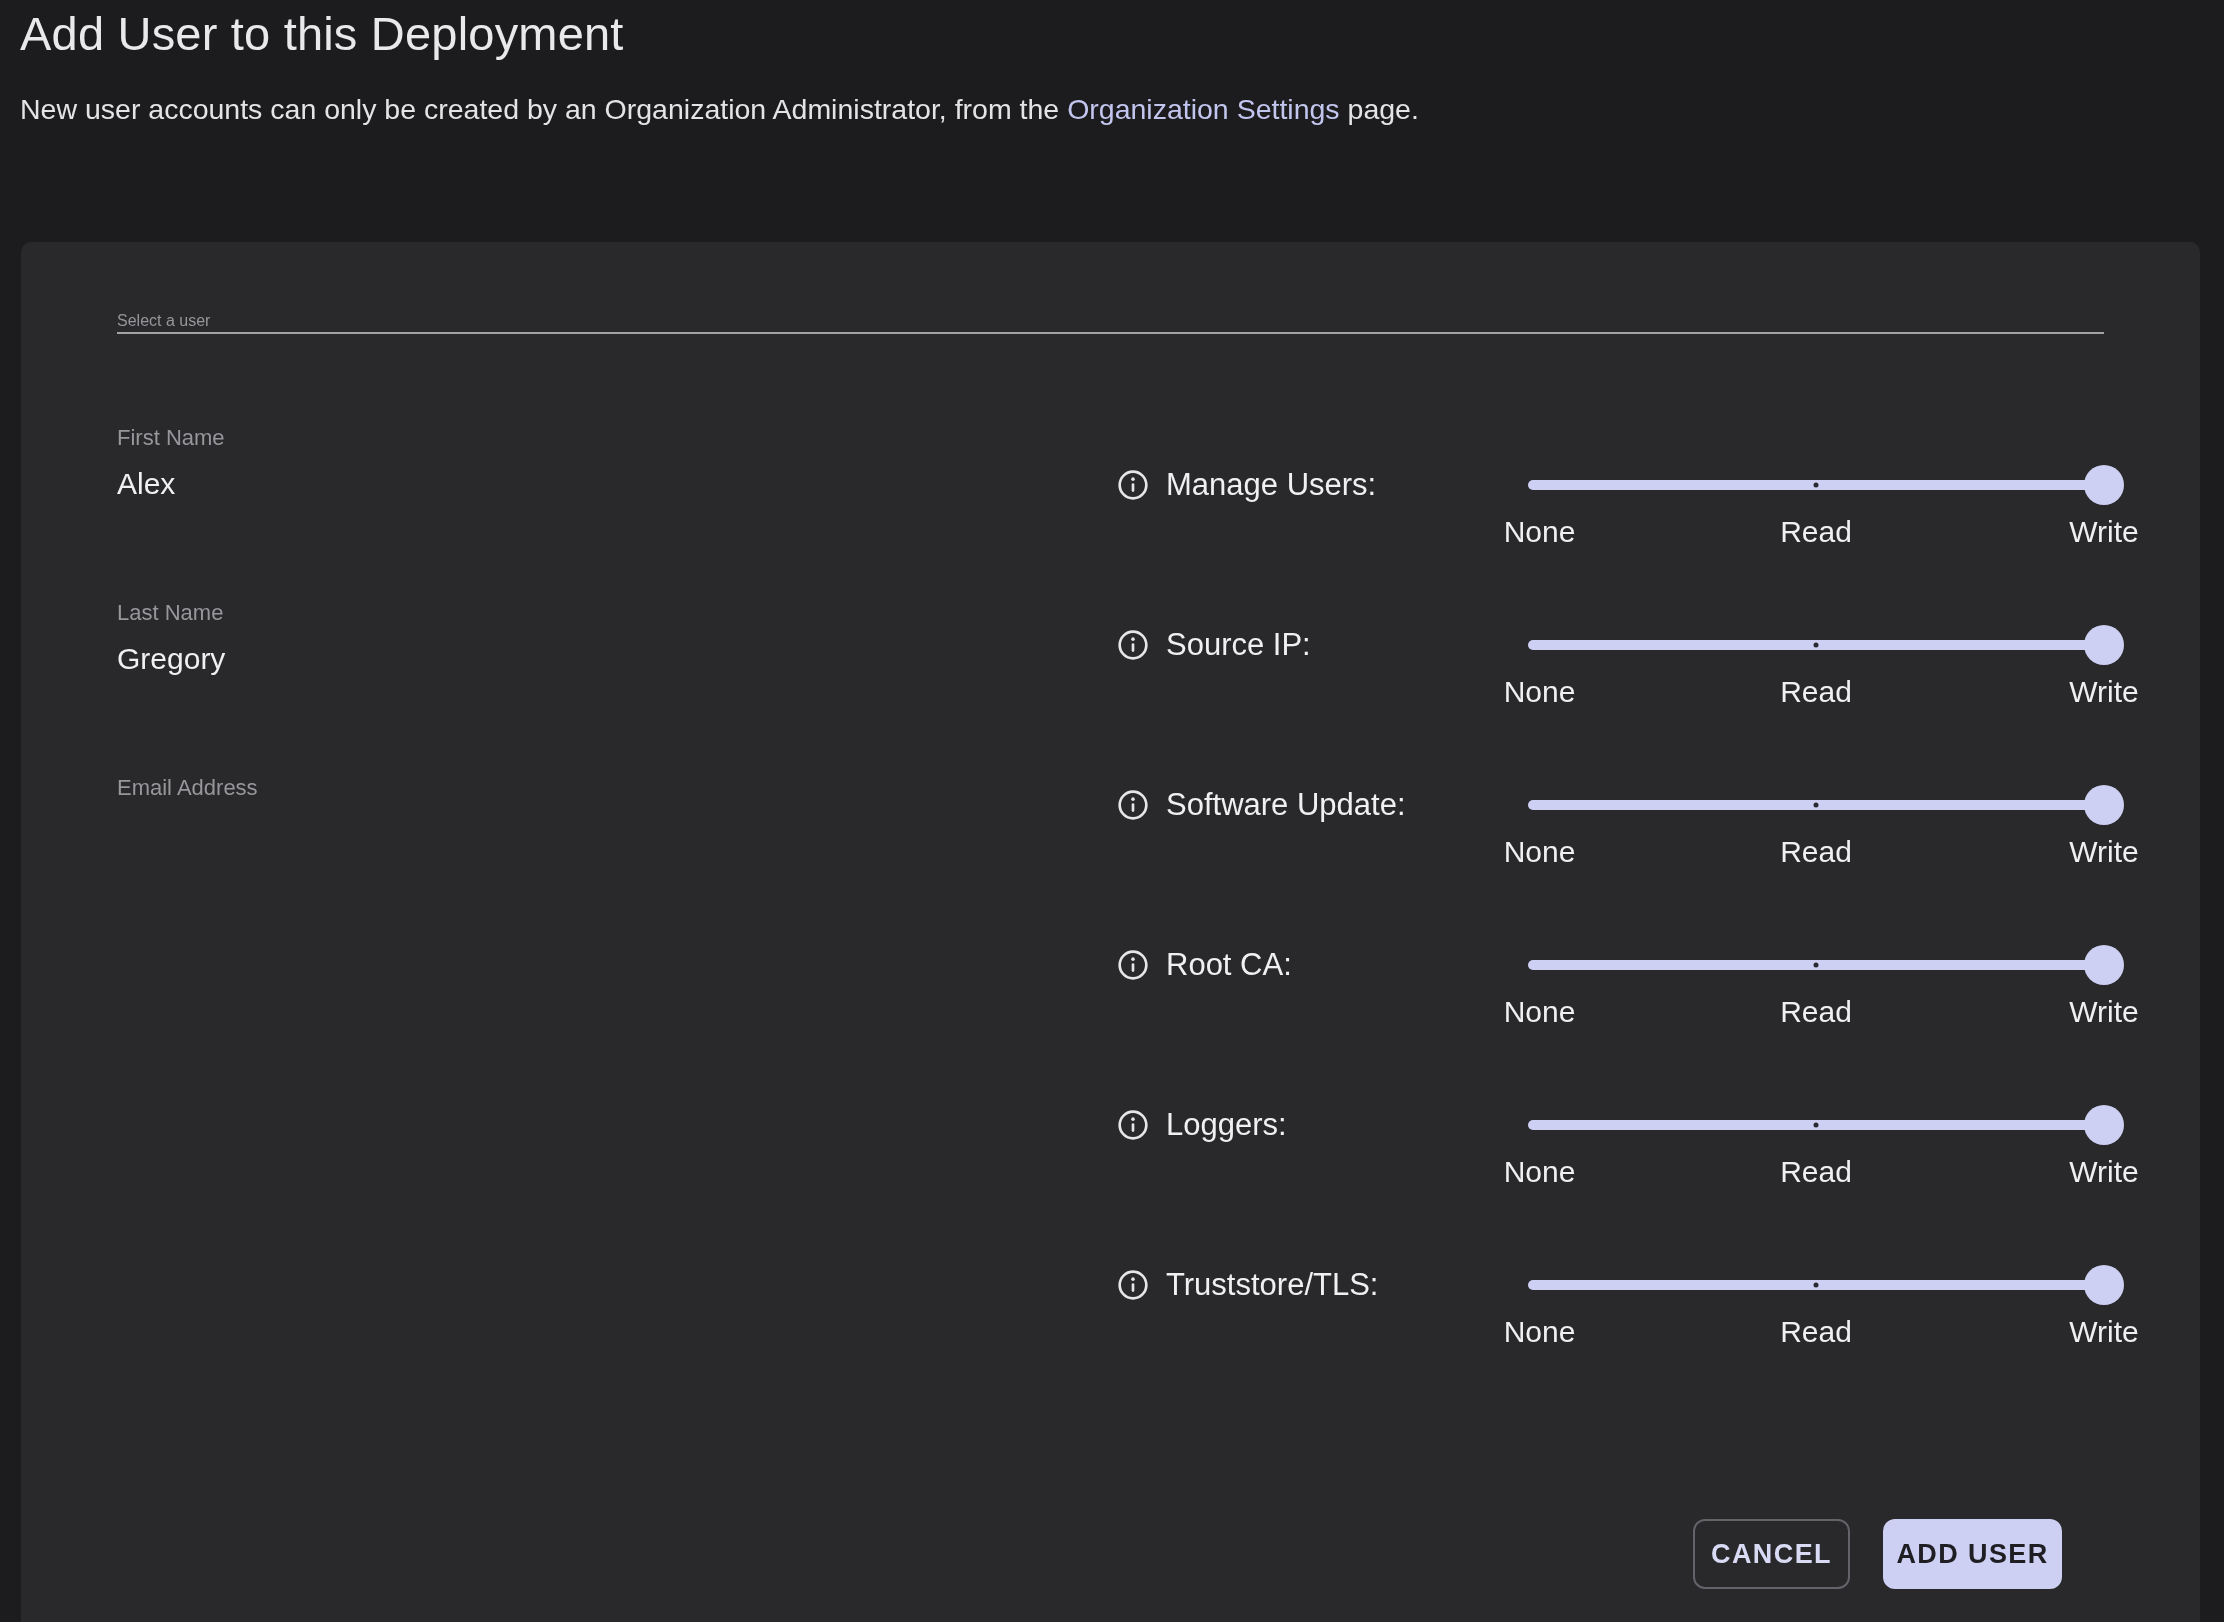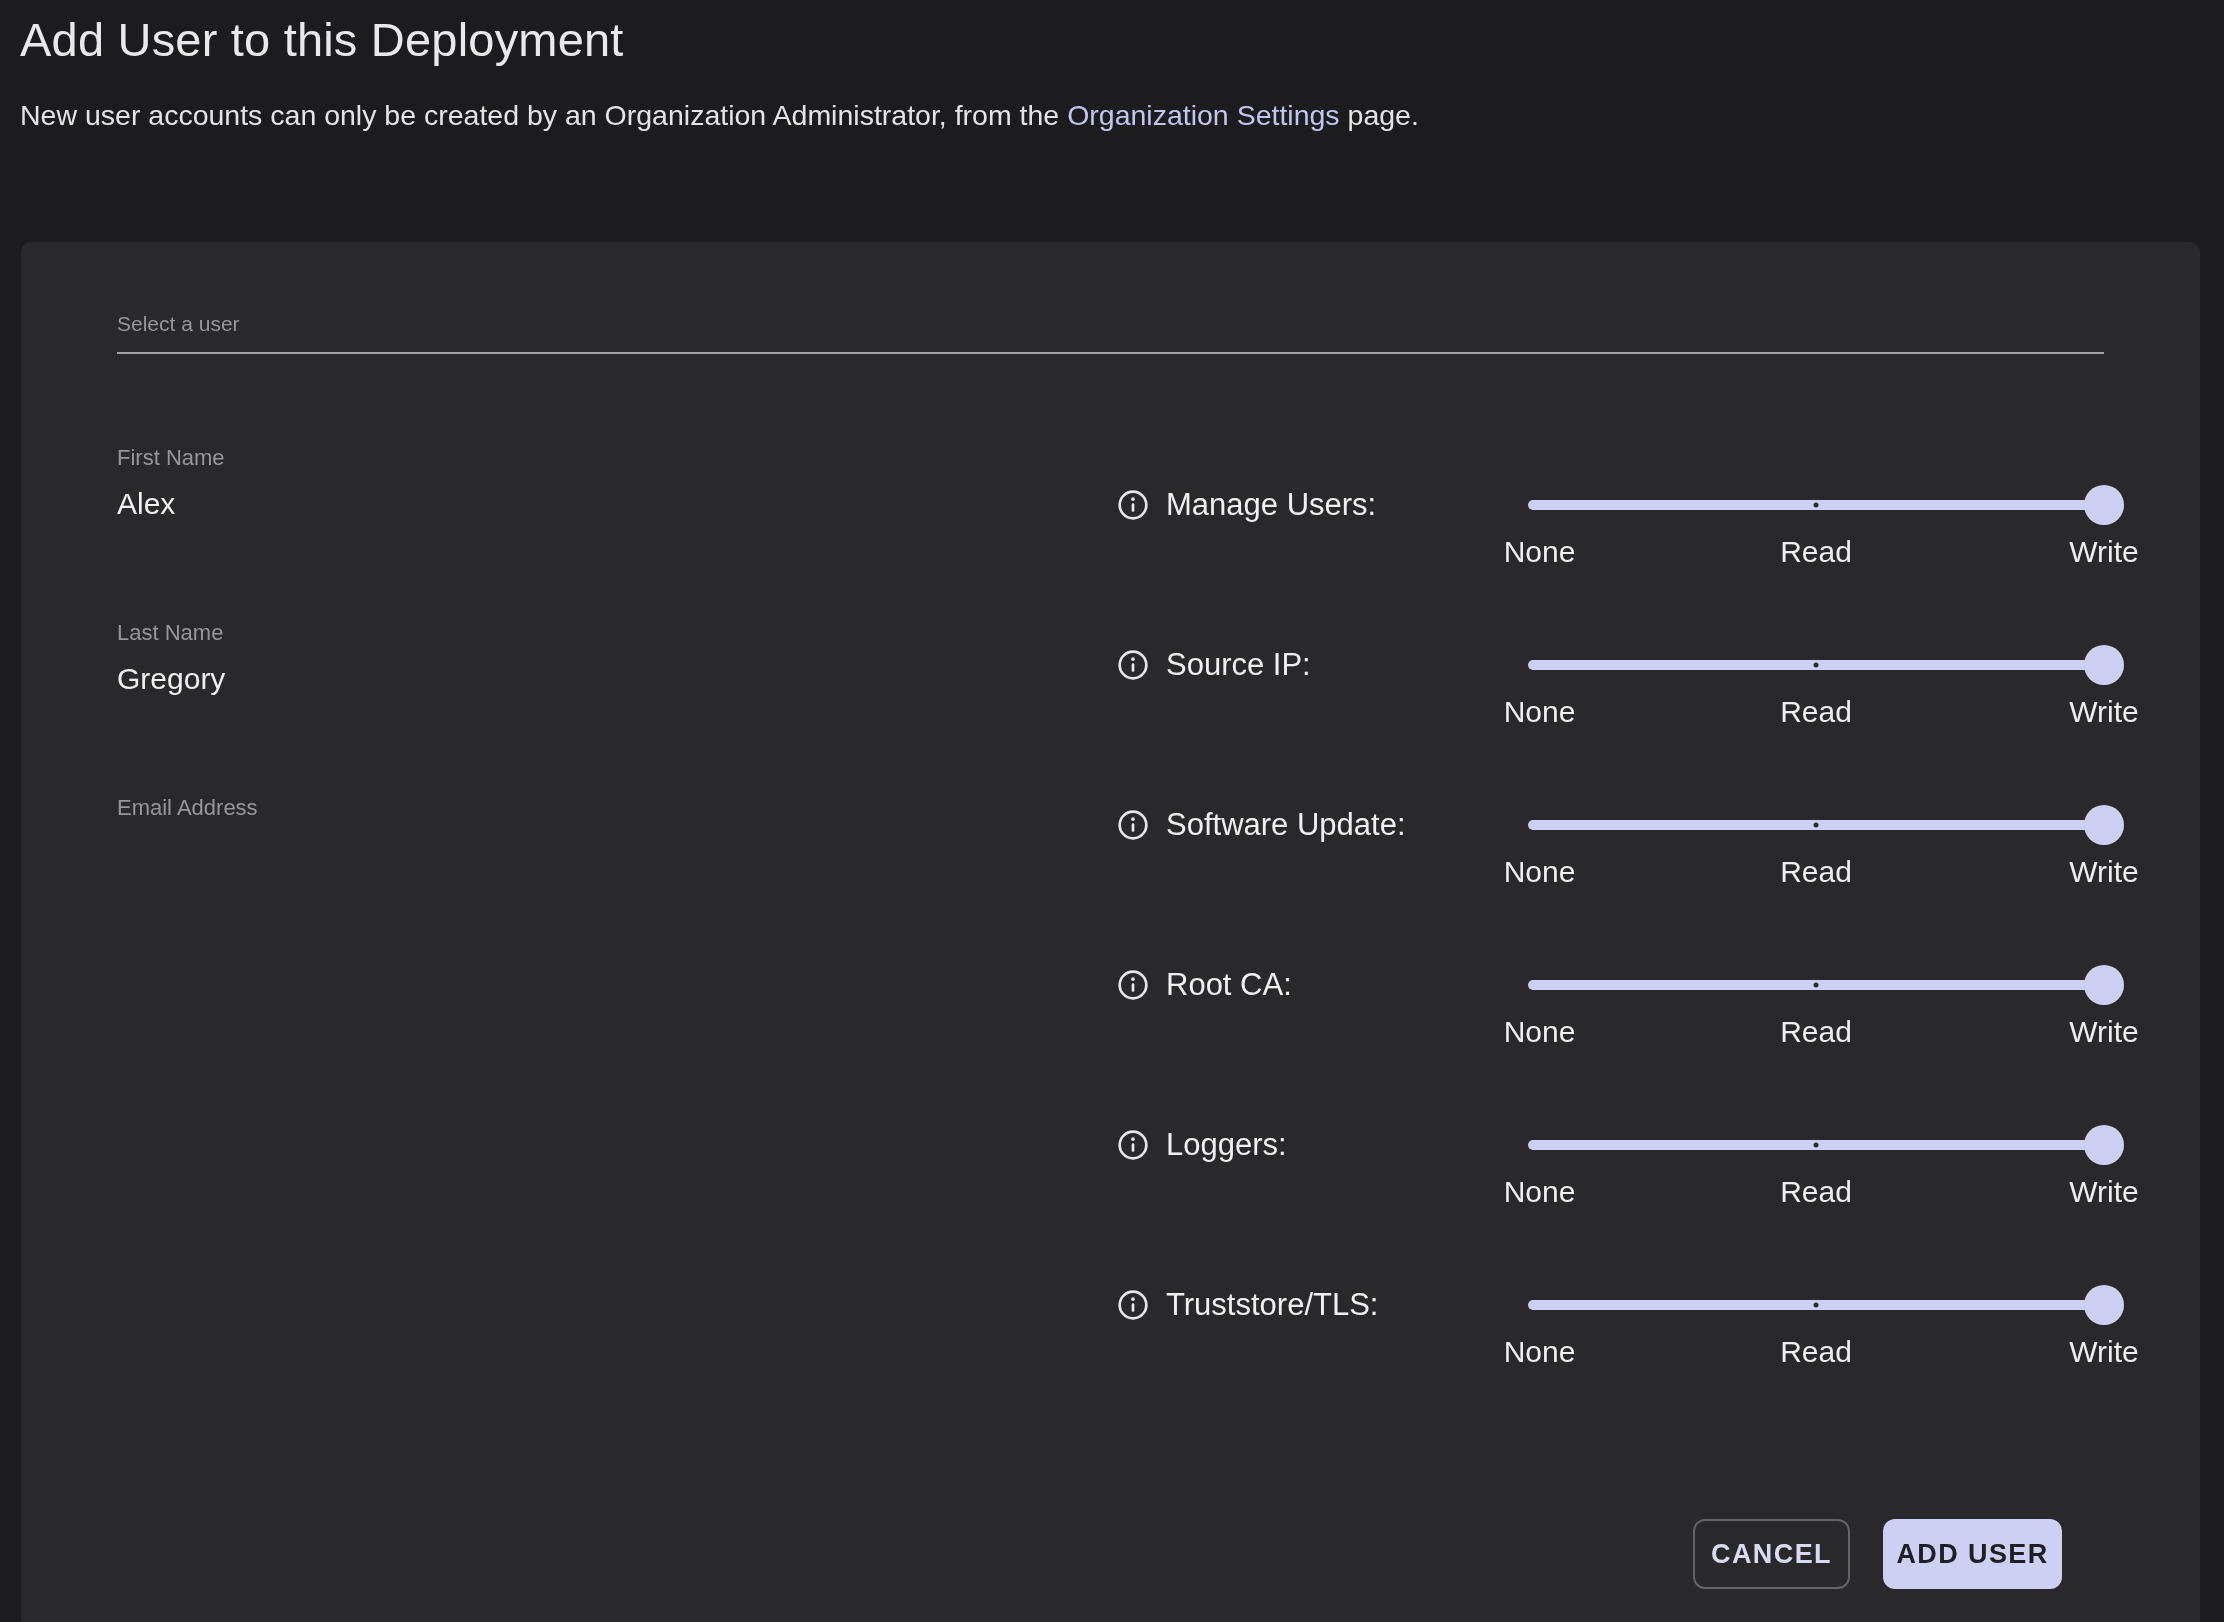--- a/index.html
+++ b/index.html
@@ -22,7 +22,7 @@
     color:var(--text-bright);
   }
   
-  .header{padding:12px 0 0 20px;}
+  .header{padding:6px 0 0 20px;}
   .page-title{
     font-size:47px;
     font-weight:400;

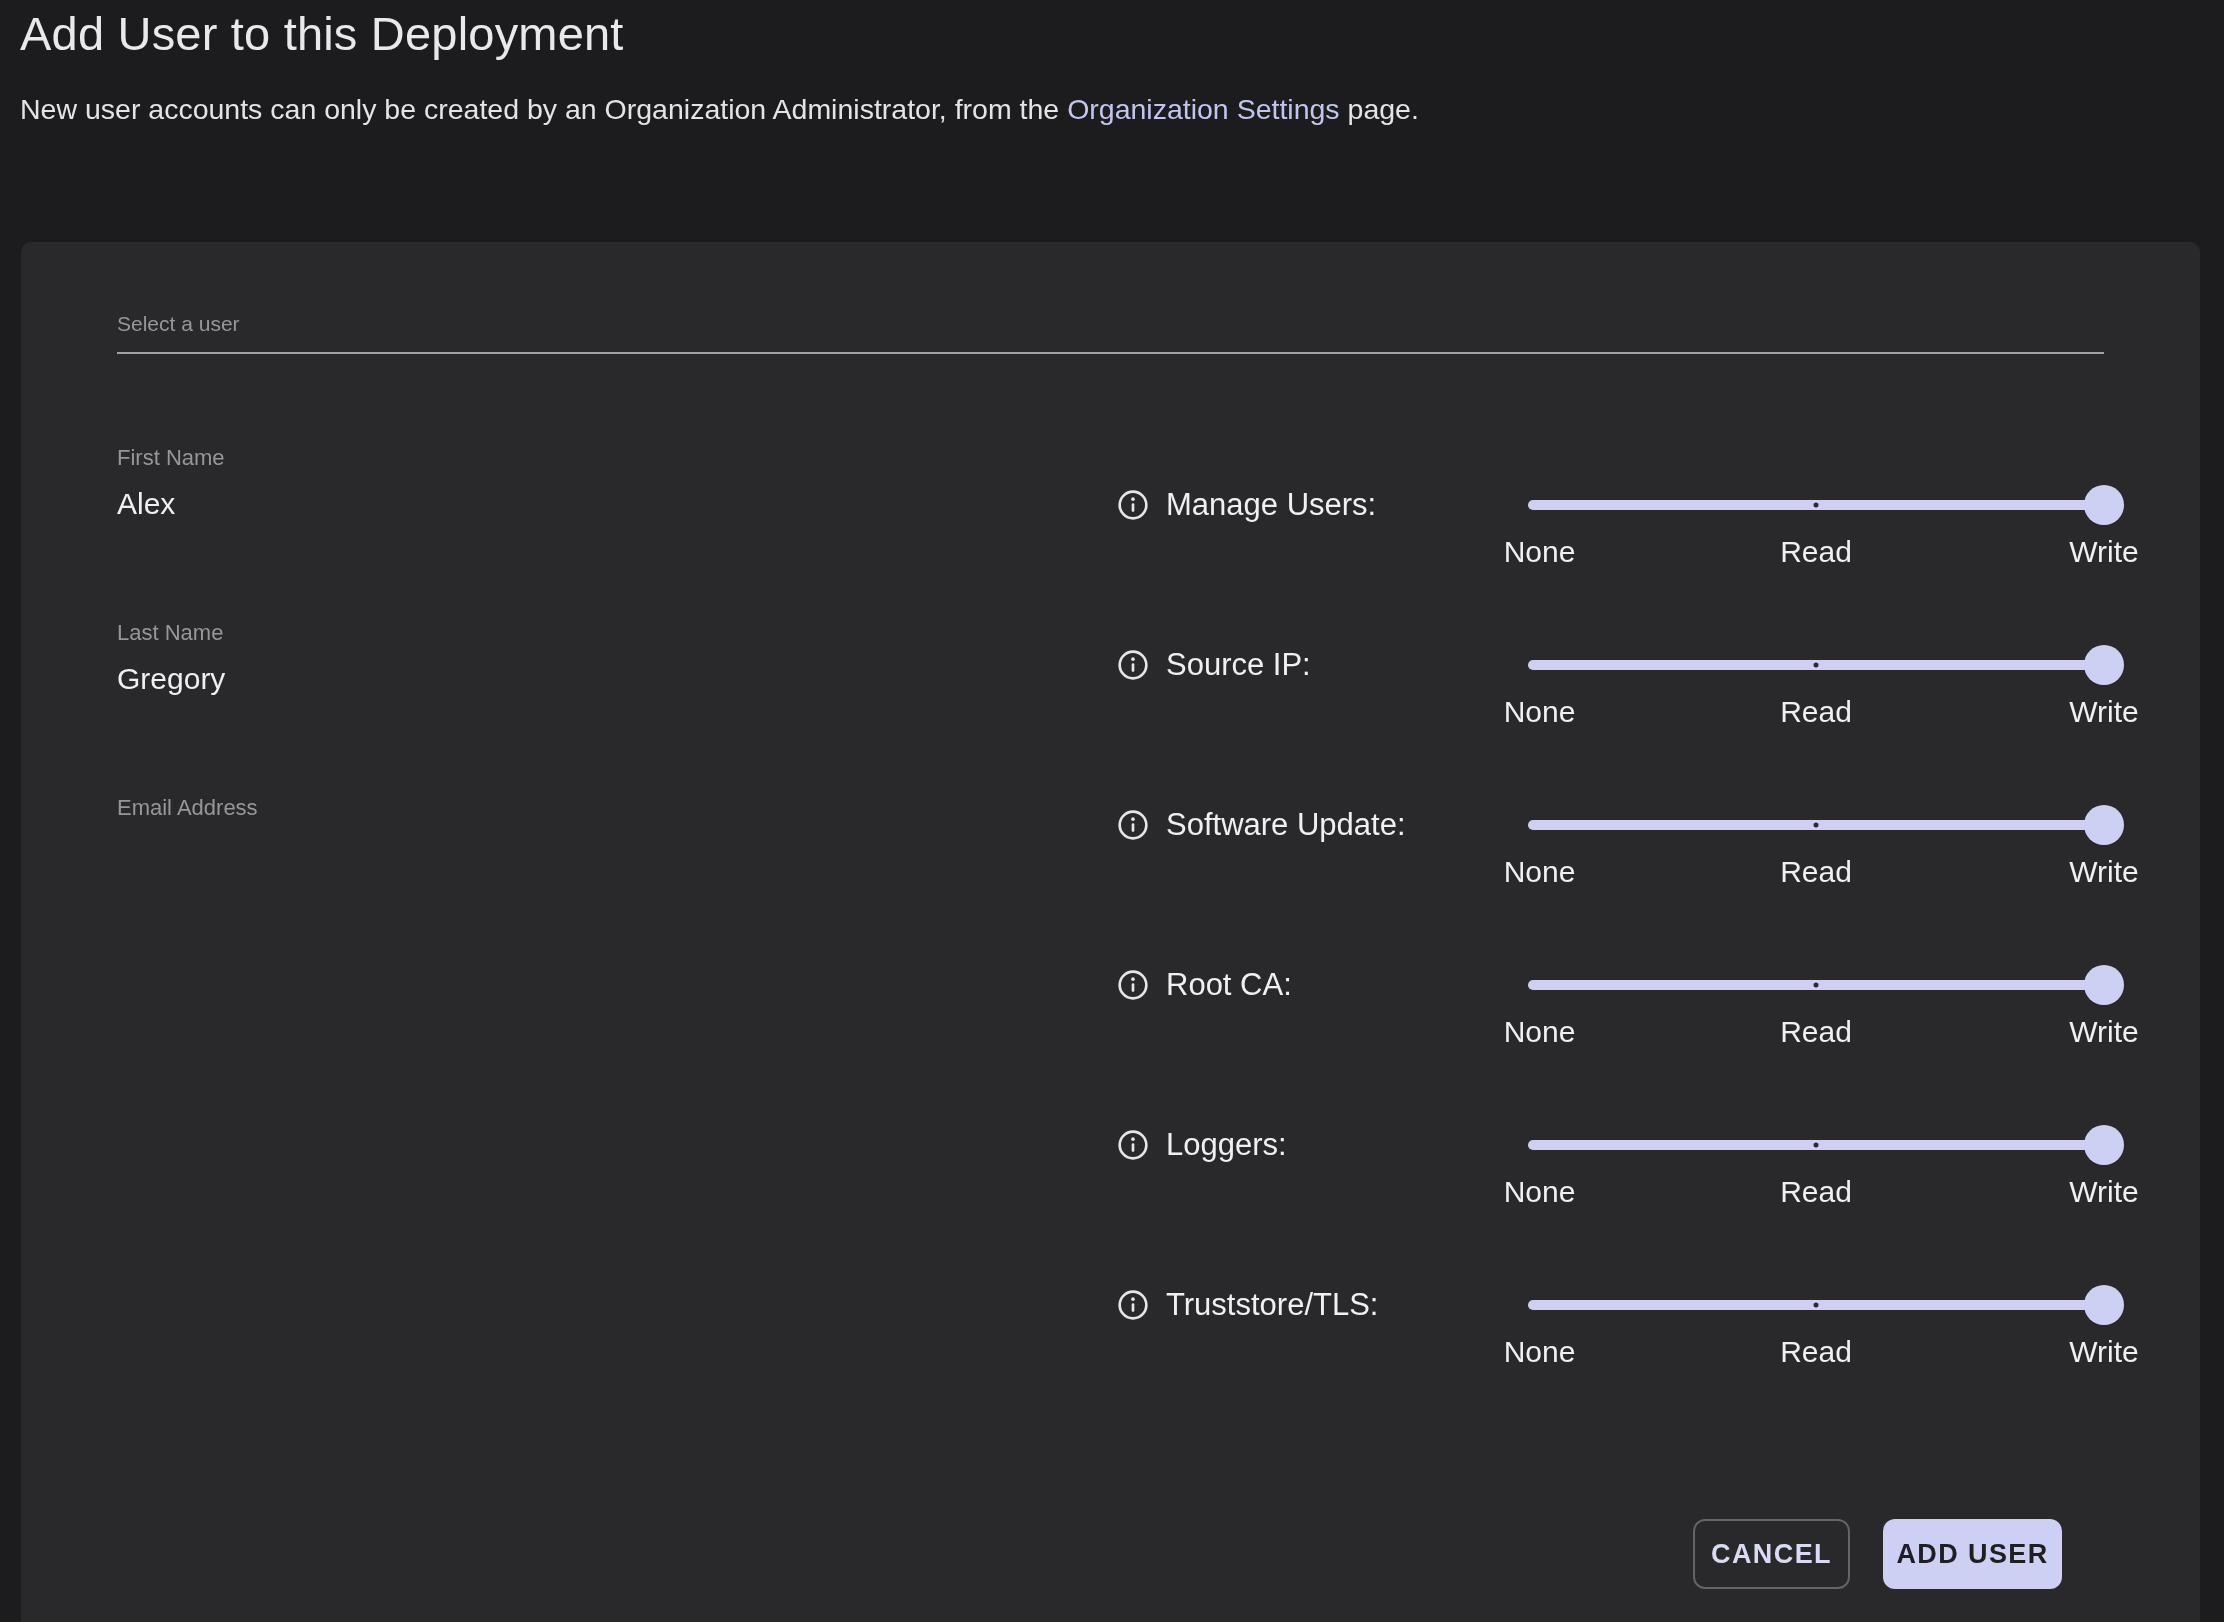--- a/index.html
+++ b/index.html
@@ -49,9 +49,9 @@
   
   .select-group{cursor:pointer;}
   .select-label{
-    font-size:21px;
+    font-size:16px;
     color:var(--text-label);
-    margin-bottom:16px;
+    margin-bottom:2px;
   }
   .select-row{
     position:relative;

